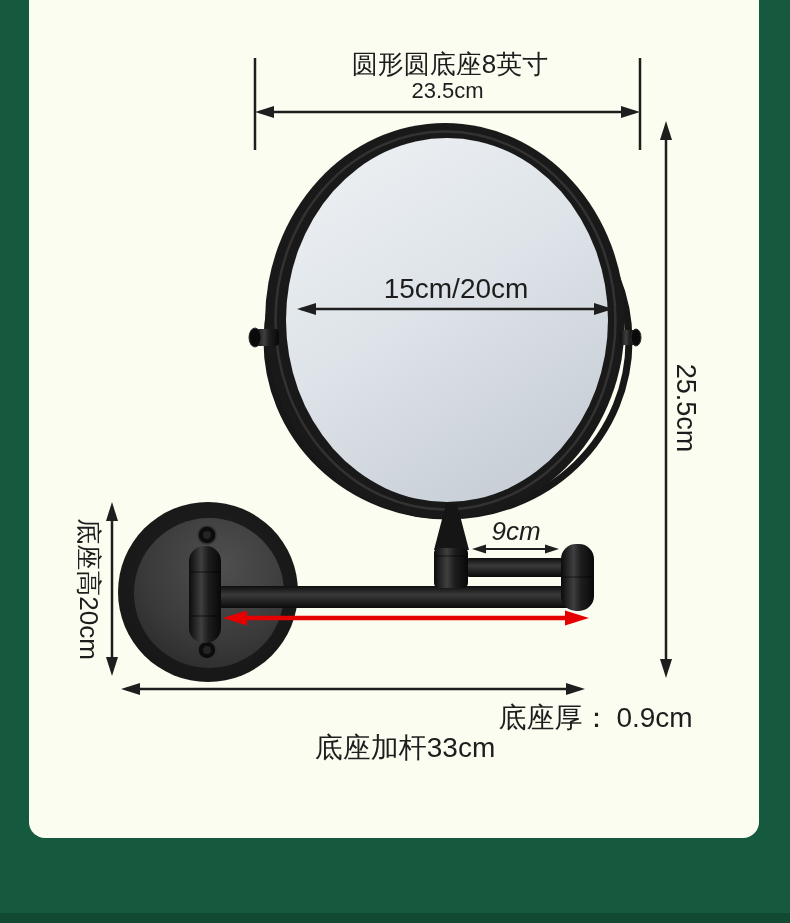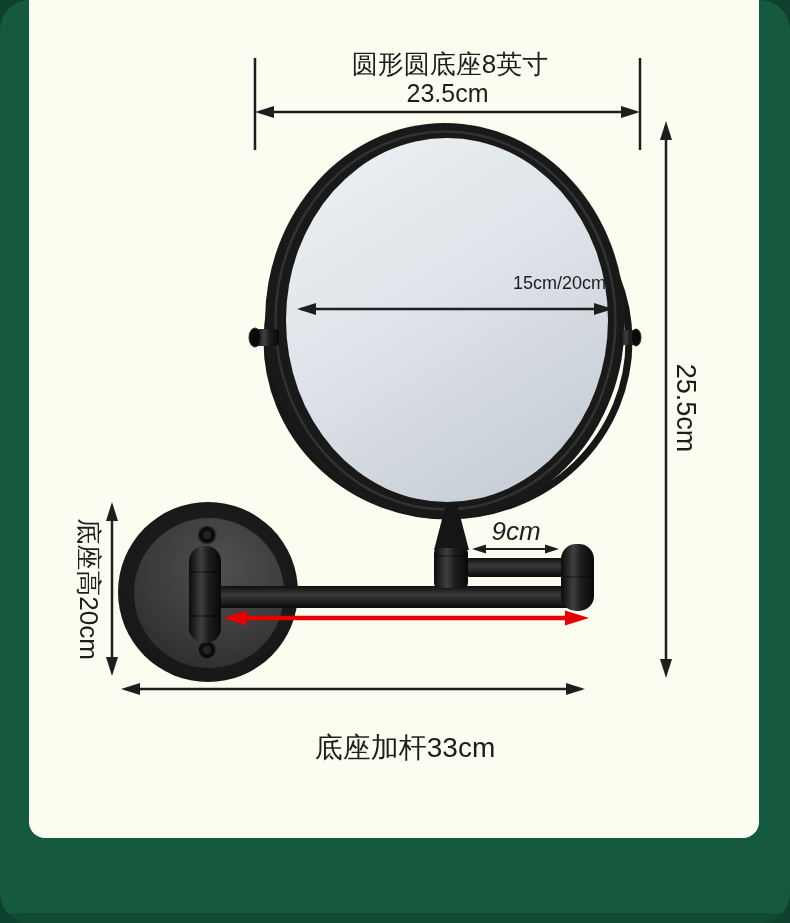--- a/index.html
+++ b/index.html
@@ -7,7 +7,6 @@
     position:relative;width:790px;height:923px;overflow:hidden;
     background:#15593E;
     font-family:"Liberation Sans","DejaVu Sans",sans-serif;
-    border-radius:30px;
   }
   .panel{
     position:absolute;left:29px;top:0;width:730px;height:838px;

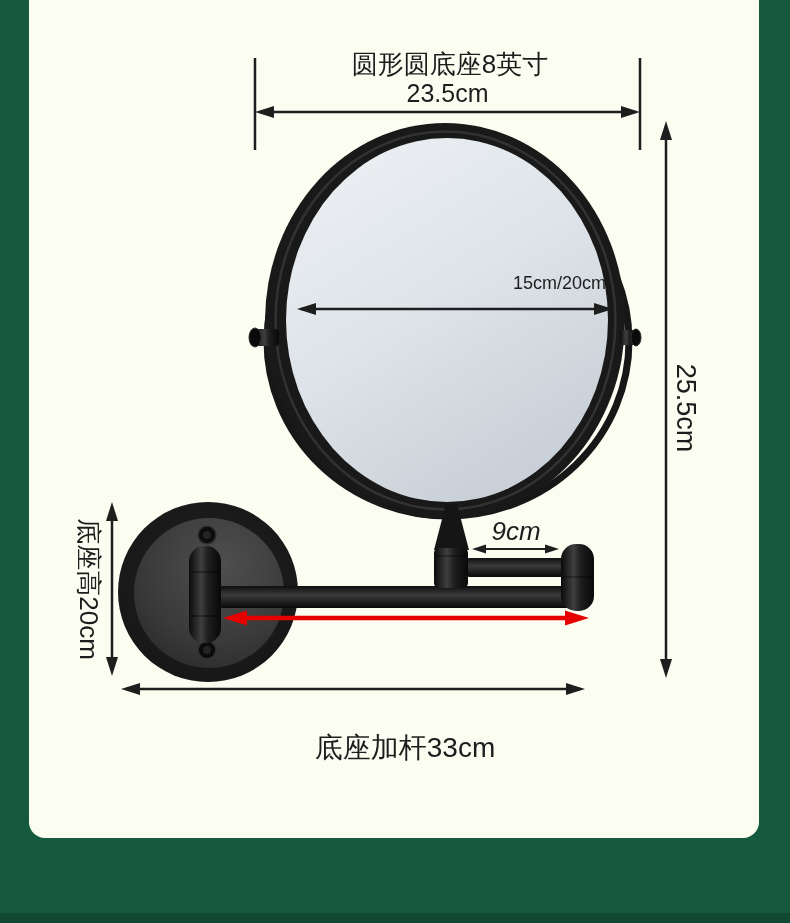--- a/index.html
+++ b/index.html
@@ -22,7 +22,7 @@
     text-align:center;white-space:nowrap;
   }
   .t-top-label{left:250px;top:50px;width:400px;font-size:26px;}
-  .t-top-width{left:250px;top:79px;width:395px;font-size:25px;}
+  .t-top-width{left:250px;top:79px;width:395px;font-size:22px;}
   .t-mirror{left:306px;top:273px;width:300px;font-size:18px;text-align:right;}
   .t-9cm{left:466px;top:517px;width:100px;font-size:26px;font-style:italic;}
   .t-maxrod{left:300px;top:620px;width:300px;font-size:27px;}

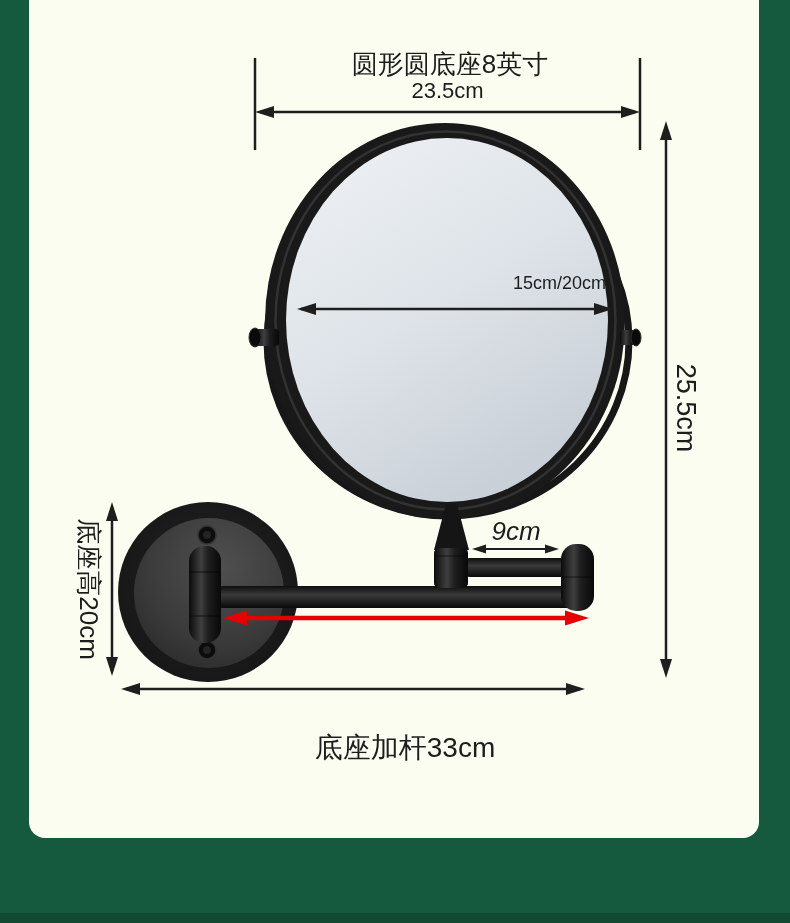--- a/index.html
+++ b/index.html
@@ -23,7 +23,7 @@
   }
   .t-top-label{left:250px;top:50px;width:400px;font-size:26px;}
   .t-top-width{left:250px;top:79px;width:395px;font-size:22px;}
-  .t-mirror{left:306px;top:273px;width:300px;font-size:18px;text-align:right;}
+  .t-mirror{left:306px;top:273px;width:300px;font-size:28px;}
   .t-9cm{left:466px;top:517px;width:100px;font-size:26px;font-style:italic;}
   .t-maxrod{left:300px;top:620px;width:300px;font-size:27px;}
   .t-baserod{left:255px;top:696px;width:300px;font-size:28px;margin-top:36px;}

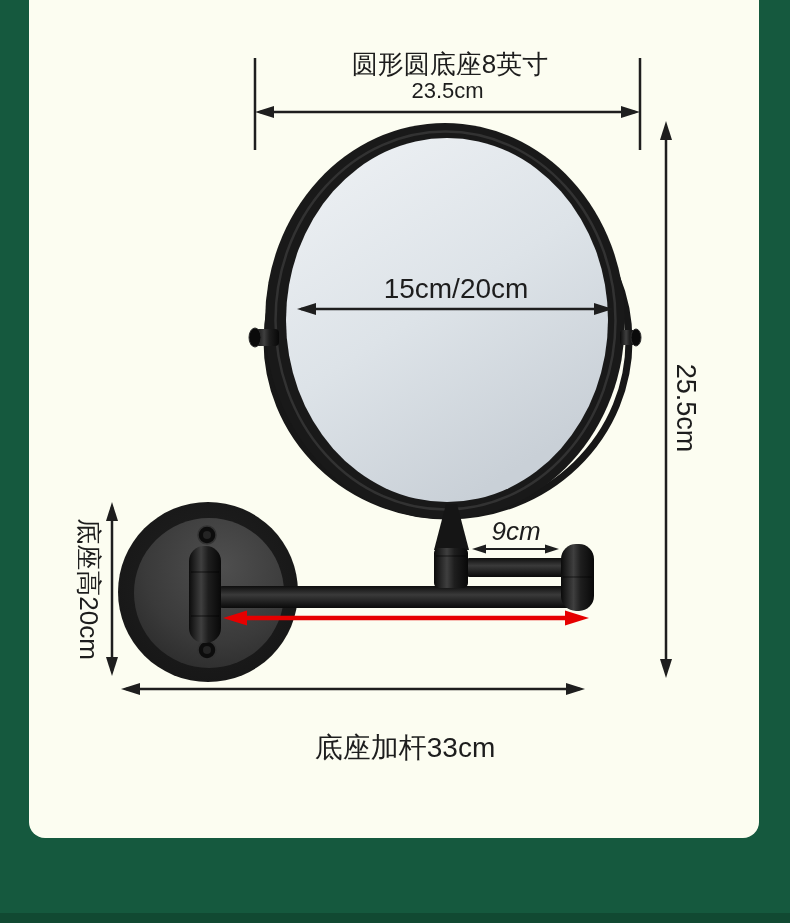--- a/index.html
+++ b/index.html
@@ -159,6 +159,7 @@
   <div class="dim-text t-mirror">15cm/20cm</div>
   <div class="dim-text t-9cm">9cm</div>
   <div class="dim-text t-baserod">底座加杆33cm</div>
+  <div class="dim-text t-thick"><span>底座厚：</span><span class="gap"></span><span>0.9cm</span></div>
   <div class="dim-text rot t-baseheight">底座高20cm</div>
   <div class="dim-text rot t-overall">25.5cm</div>
 

